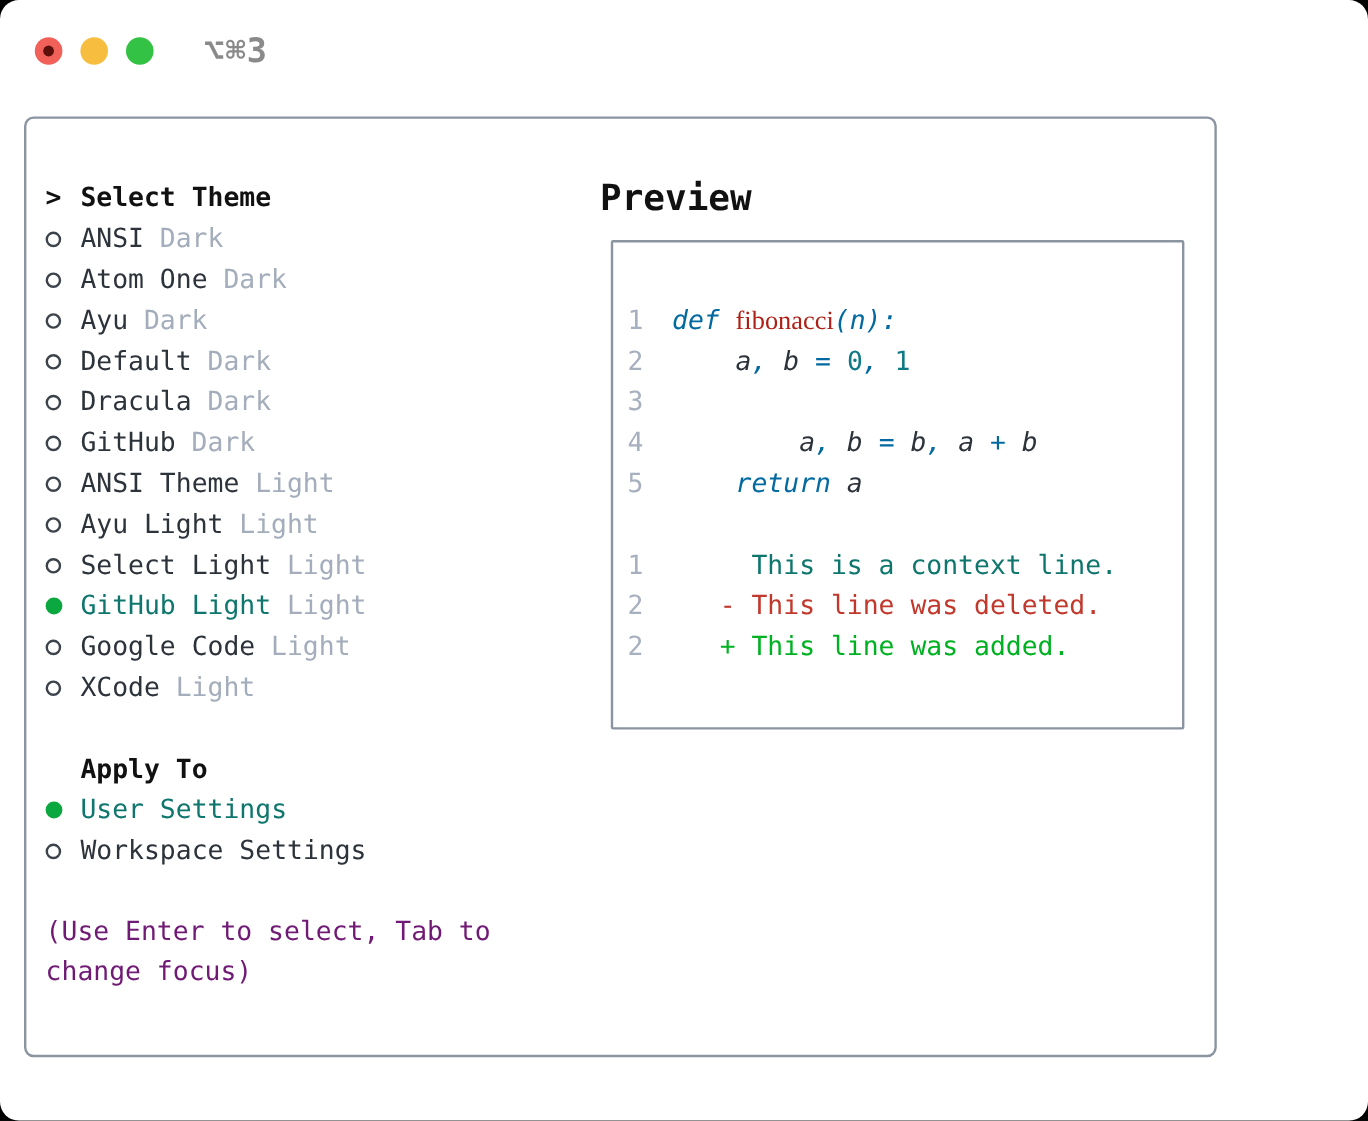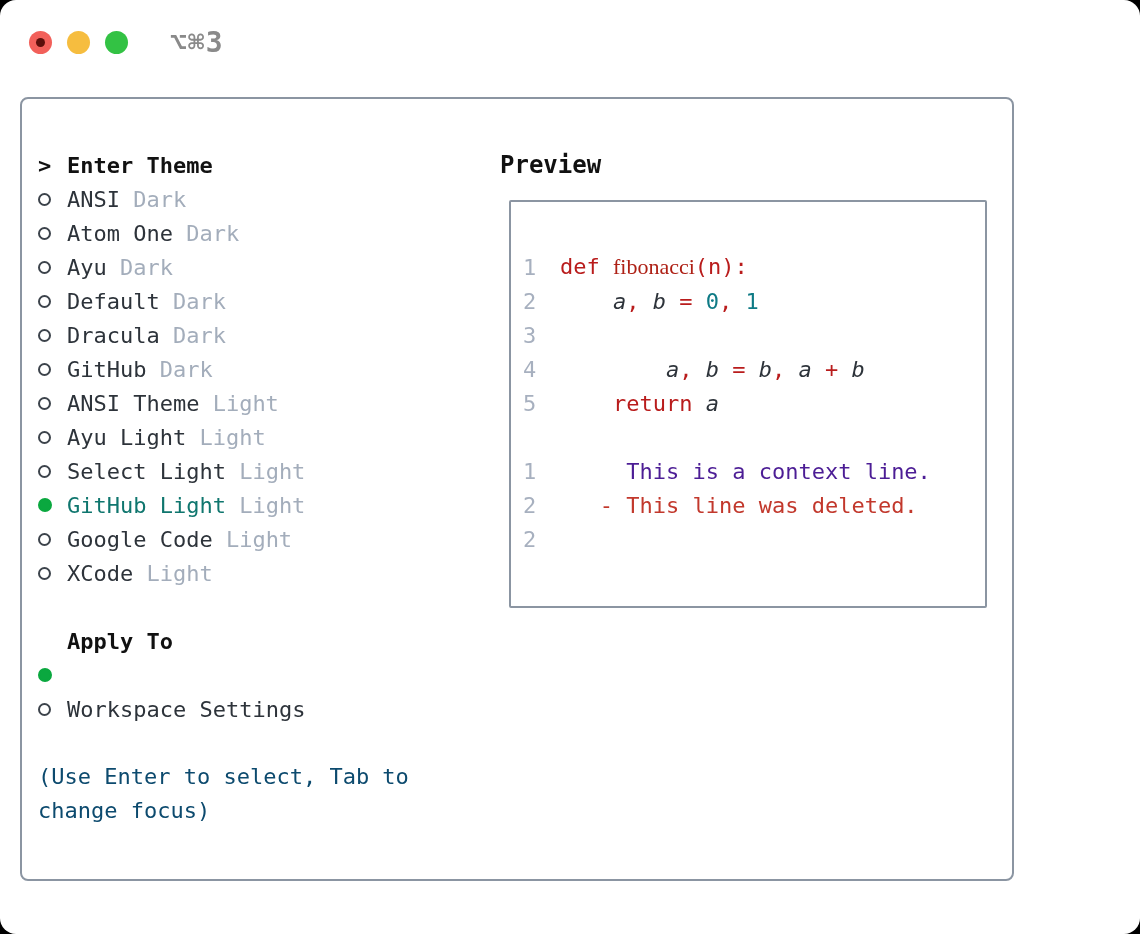--- a/index.html
+++ b/index.html
@@ -76,7 +76,7 @@
   <div class="left-col">
     <div class="row">
       <span class="bullet-col"><span class="marker">&gt;</span></span>
-      <span class="hdr">Enter Theme</span>
+      <span class="hdr">Select Theme</span>
     </div>
     <div id="theme-list">
         <div class="row"><span class="bullet-col"><span class="radio"></span></span><span class="name">ANSI</span><span class="variant">Dark</span></div>

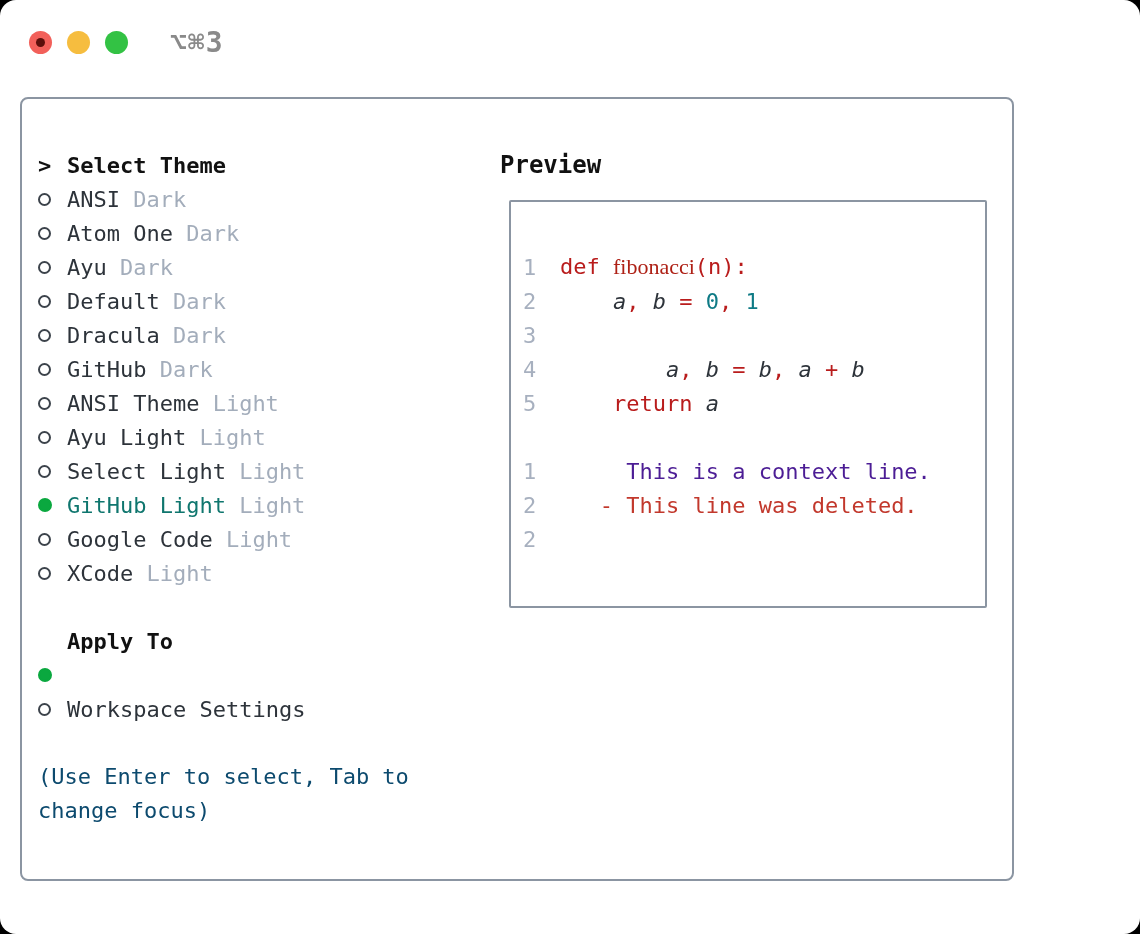--- a/index.html
+++ b/index.html
@@ -42,7 +42,7 @@
   .hint{color:#0c4a6e;line-height:34px;width:420px;white-space:normal;}
   
   .preview-title{position:absolute;left:500px;top:148px;height:34px;display:flex;align-items:center;
-    font-size:24px;font-weight:bold;color:#111;}
+    font-size:30px;font-weight:bold;color:#111;}
   .preview-box{
     position:absolute;left:509px;top:200px;width:478px;height:408px;box-sizing:border-box;
     border:2px solid #8b95a2;border-radius:2px;background:#fff;

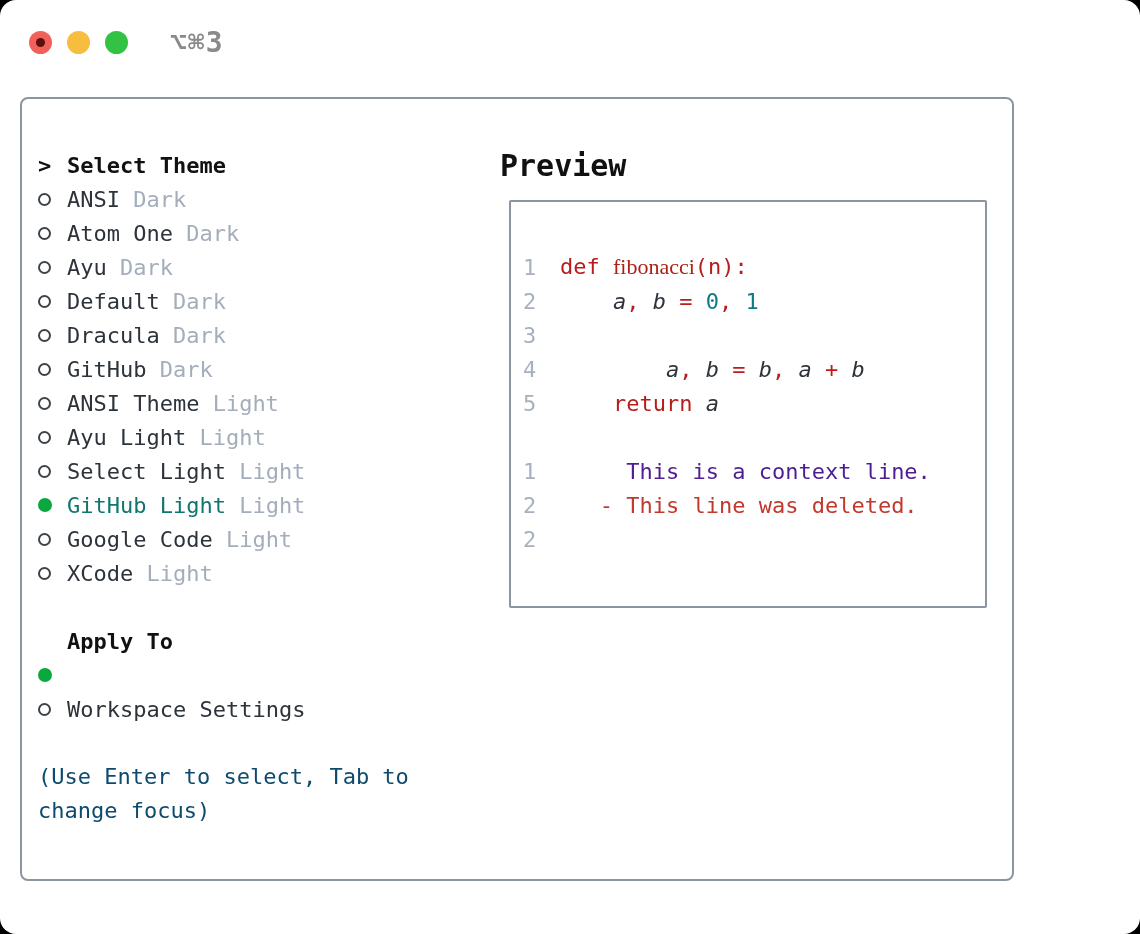--- a/index.html
+++ b/index.html
@@ -50,7 +50,7 @@
   }
   .code-row{display:flex;height:34px;align-items:center;font-size:22px;white-space:pre;}
   .ln{width:37px;flex:none;color:#a7b0bf;}
-  .seg-plain{color:#b91c1c;}
+  .seg-plain{color:#0369a1;font-style:italic;}
   .seg-function{color:#ae2015;font-family:Liberation Serif, serif;}
   .seg-number{color:#0e7a85;}
   .seg-builtin{color:#2c9ac0;}

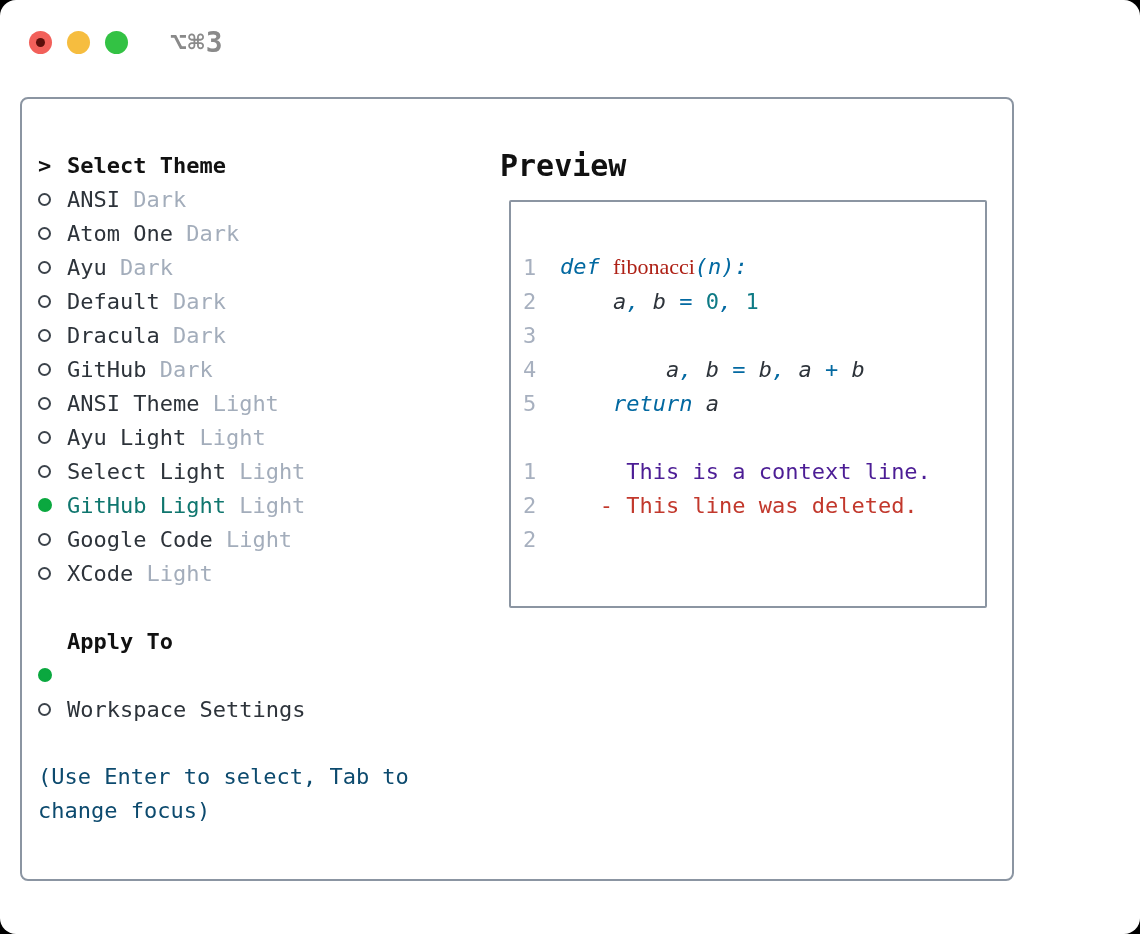--- a/index.html
+++ b/index.html
@@ -55,7 +55,7 @@
   .seg-number{color:#0e7a85;}
   .seg-builtin{color:#2c9ac0;}
   .seg-variable{color:#2d333a;font-style:italic;}
-  .seg-context{color:#4c1d95;margin-top:48px;}
+  .seg-context{color:#0f766e;margin-top:48px;}
   .seg-deleted{color:#c2382c;}
   .seg-added{color:#00b222;}
 </style>

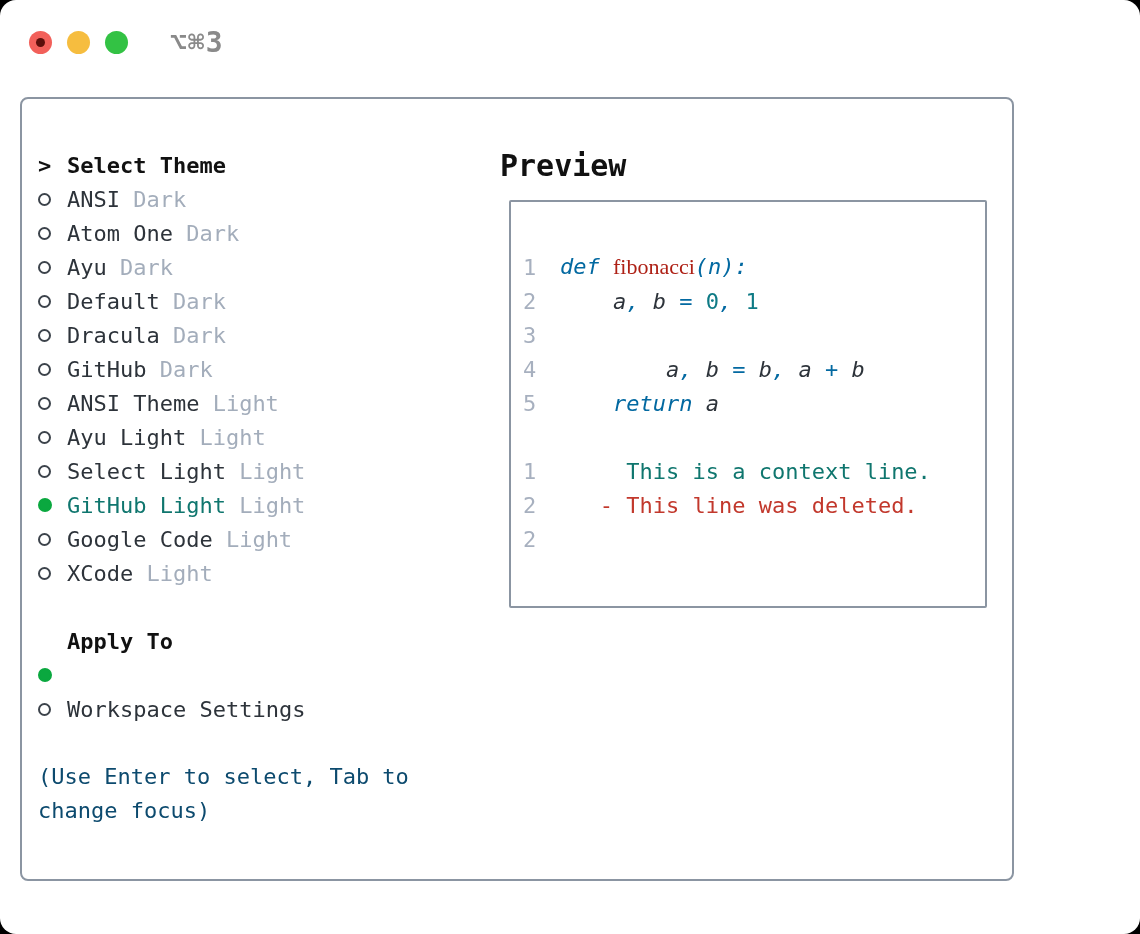--- a/index.html
+++ b/index.html
@@ -117,7 +117,7 @@
         <div class="code-row"><span class="ln"></span><span></span></div>
         <div class="code-row"><span class="ln">1</span><span><span class="seg-context">     This is a context line.</span></span></div>
         <div class="code-row"><span class="ln">2</span><span><span class="seg-deleted">   - This line was deleted.</span></span></div>
-        <div class="code-row"><span class="ln">2</span></div>
+        <div class="code-row"><span class="ln">2</span><span><span class="seg-added">   + This line was added.</span></span></div>
       </div>
   </div>
 

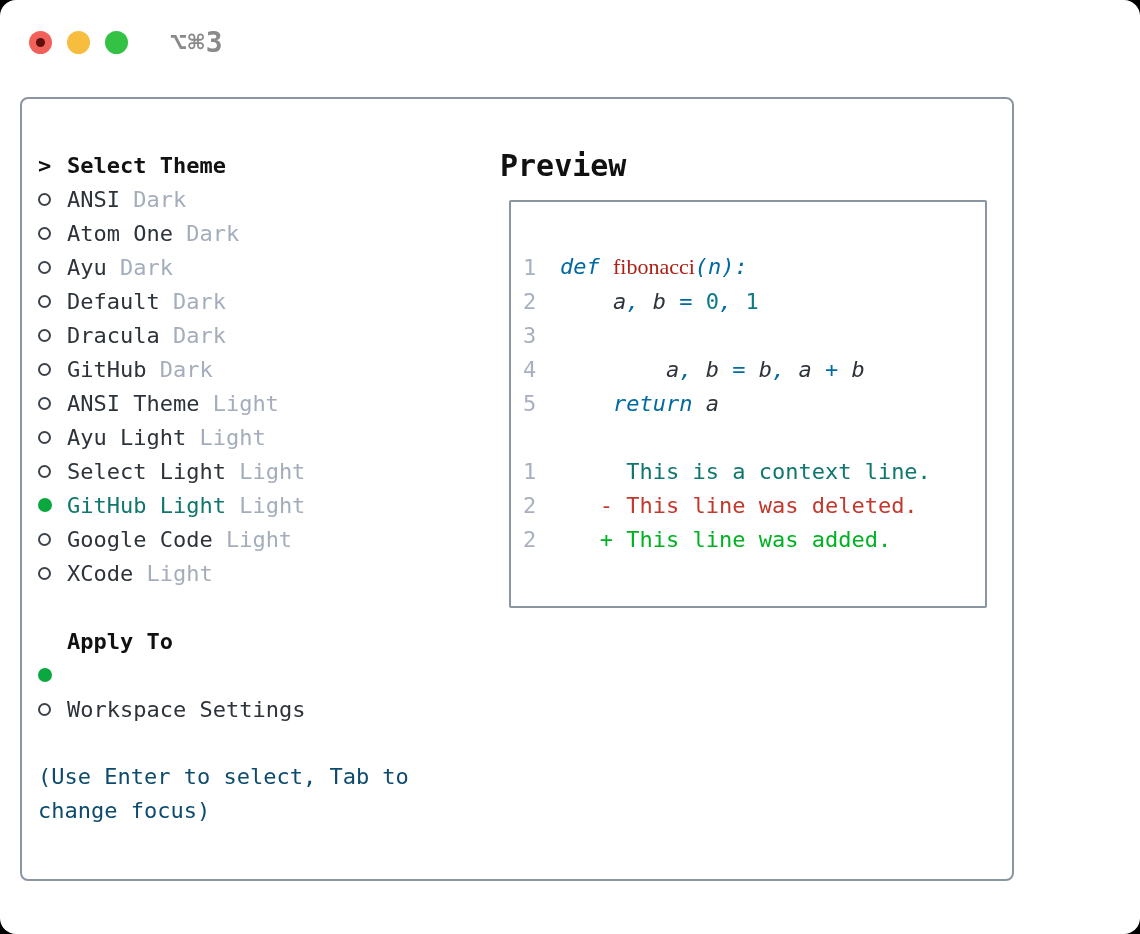--- a/index.html
+++ b/index.html
@@ -98,7 +98,7 @@
       <span class="hdr">Apply To</span>
     </div>
     <div id="apply-list">
-        <div class="row"><span class="bullet-col"><span class="radio sel"></span></span></div>
+        <div class="row"><span class="bullet-col"><span class="radio sel"></span></span><span class="name sel">User Settings</span></div>
         <div class="row"><span class="bullet-col"><span class="radio"></span></span><span class="name">Workspace Settings</span></div>
       </div>
     <div class="gap"></div>

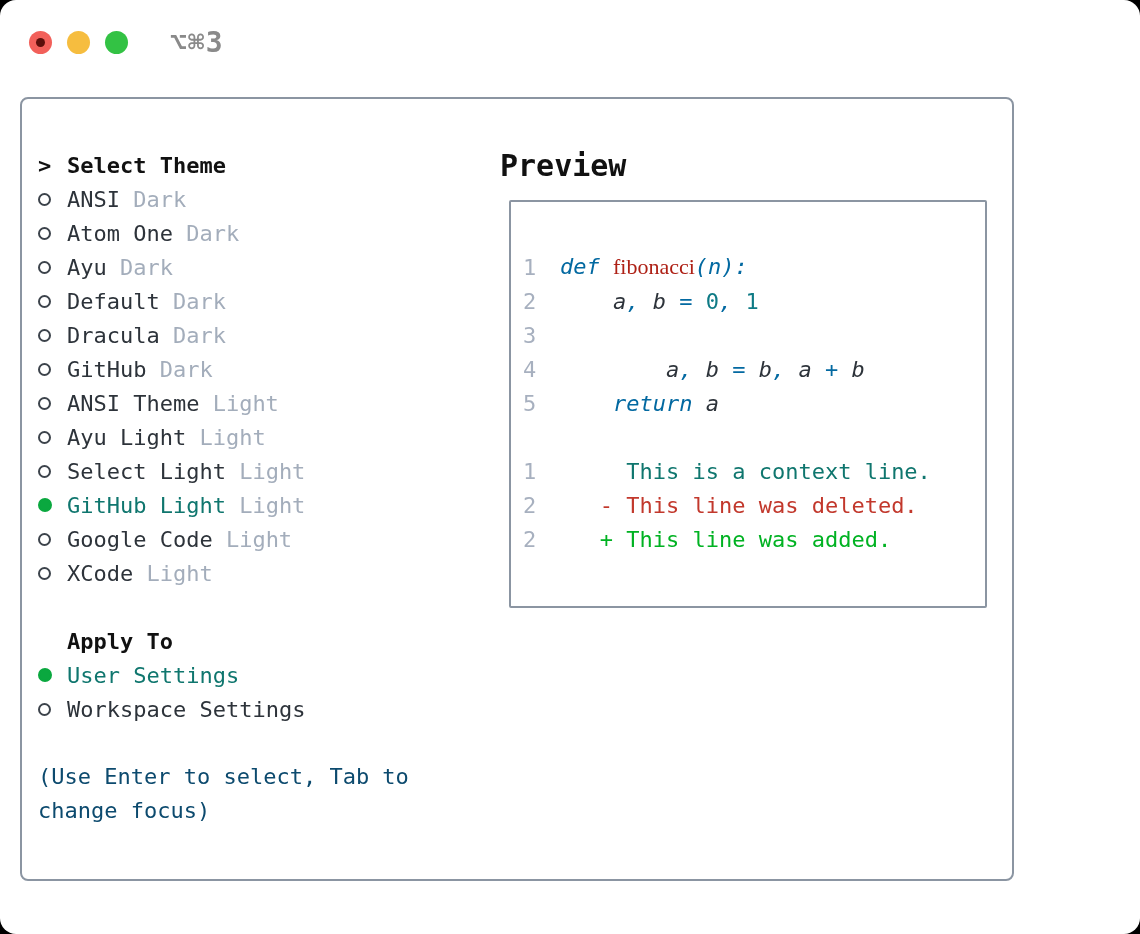--- a/index.html
+++ b/index.html
@@ -39,7 +39,7 @@
   .name.sel{color:#0f766e;}
   .variant{color:#a3adbb;margin-left:13.2px;}
   .gap{height:34px;}
-  .hint{color:#0c4a6e;line-height:34px;width:420px;white-space:normal;}
+  .hint{color:#701a75;line-height:34px;width:420px;white-space:normal;}
   
   .preview-title{position:absolute;left:500px;top:148px;height:34px;display:flex;align-items:center;
     font-size:30px;font-weight:bold;color:#111;}

